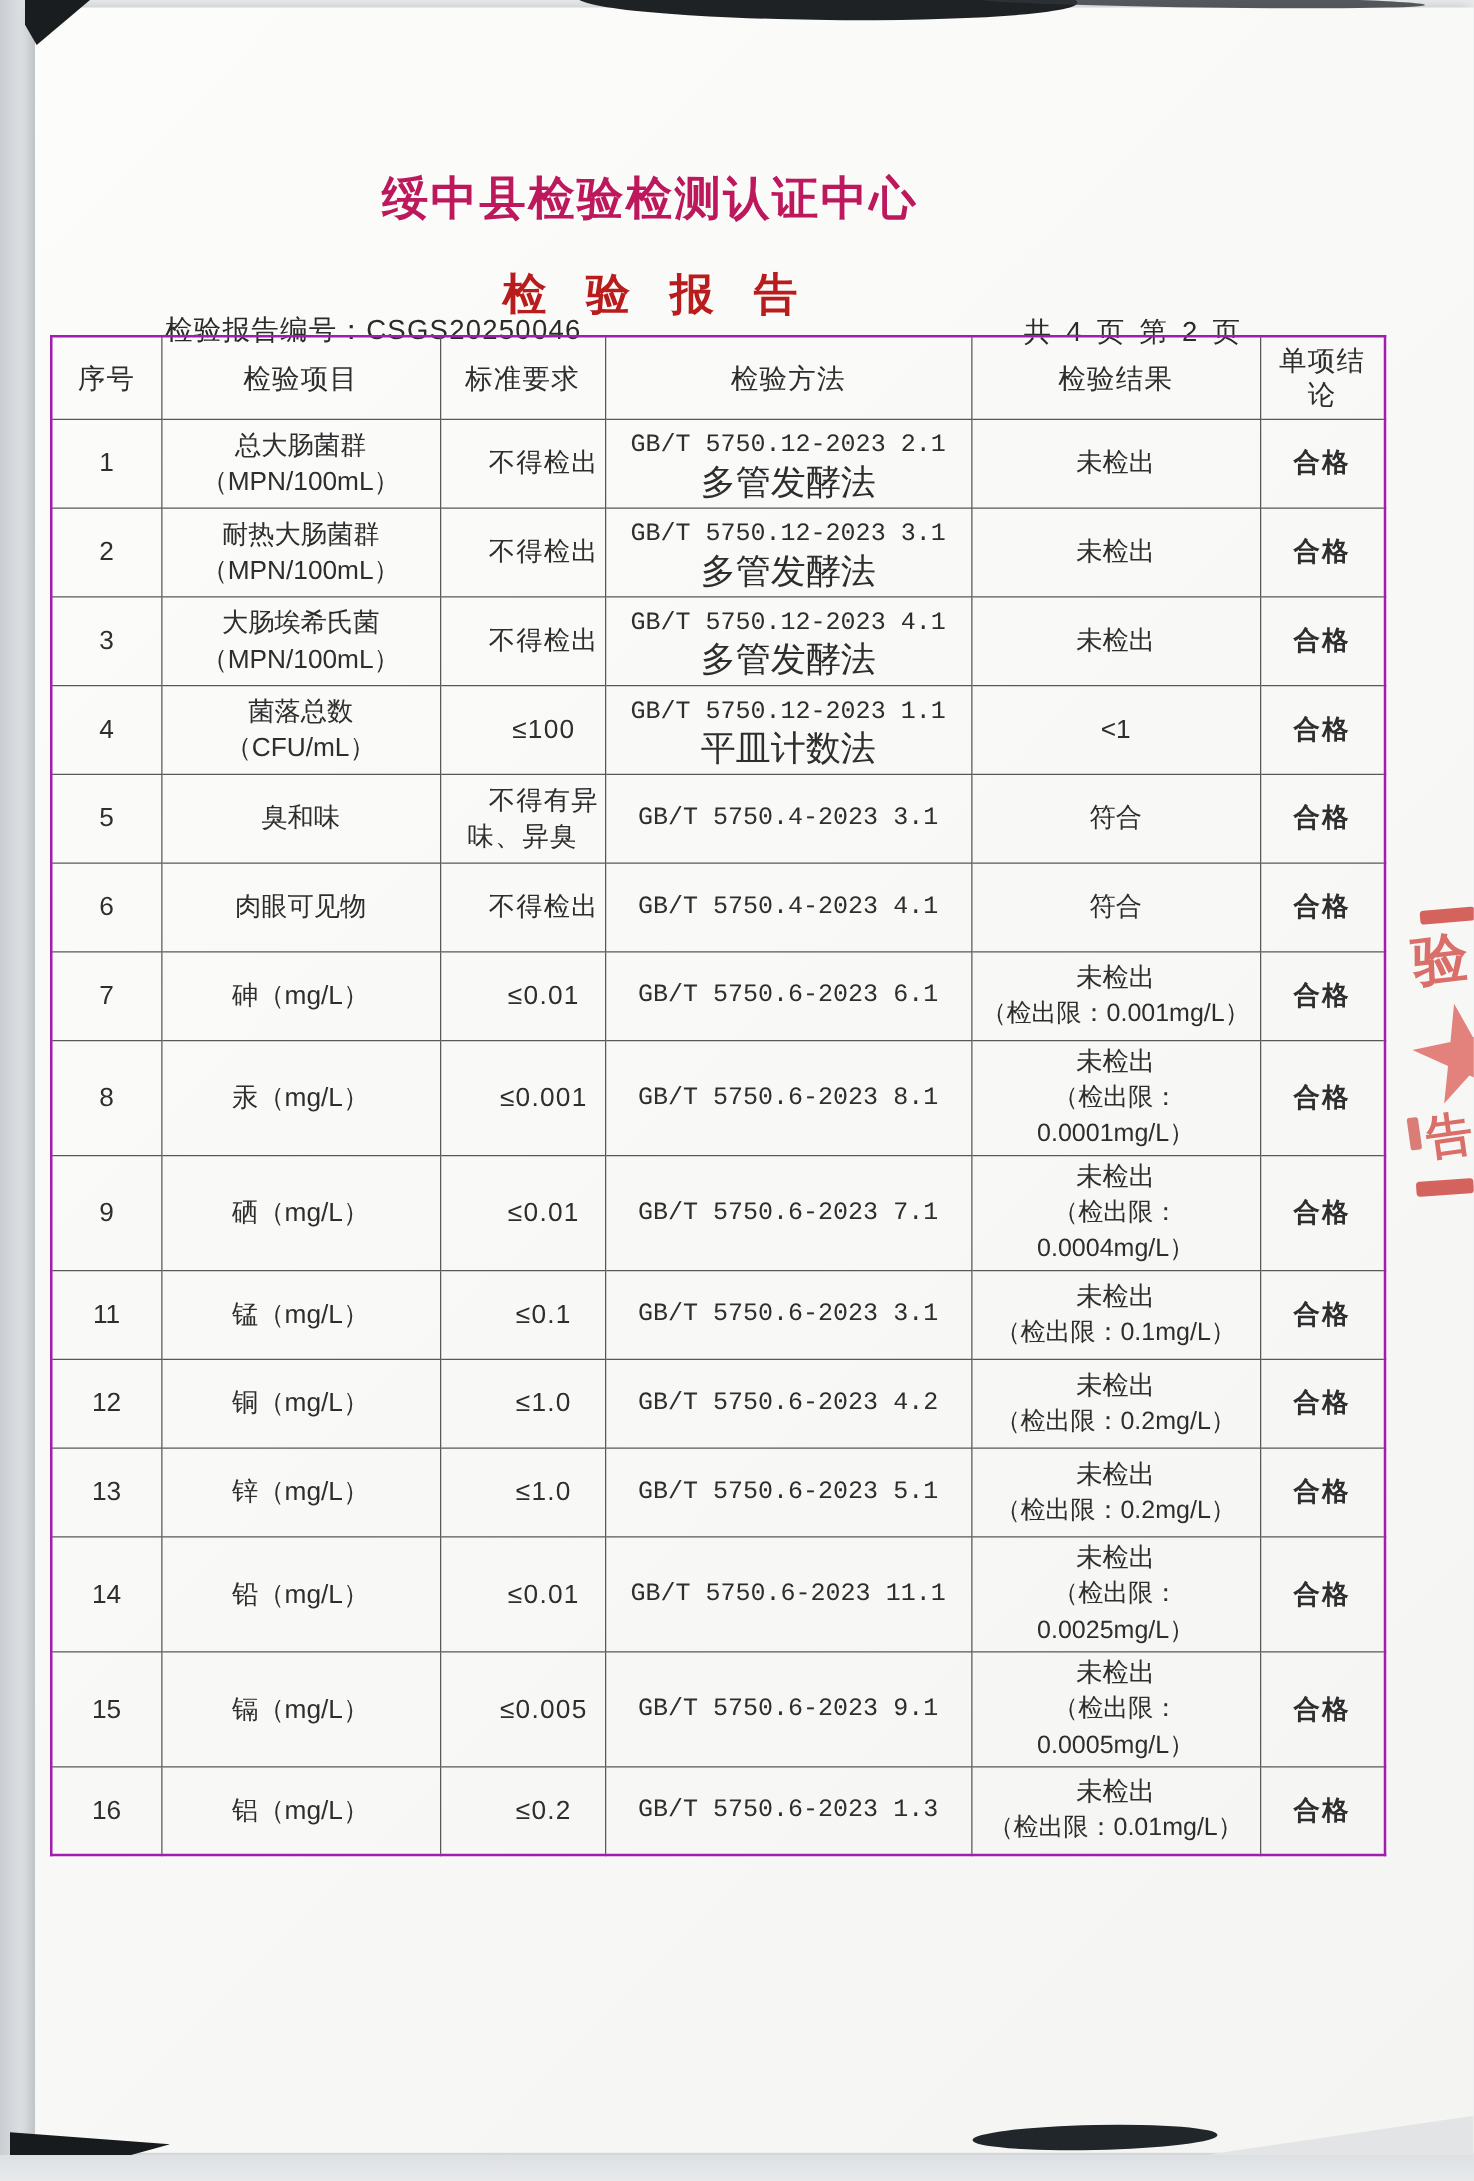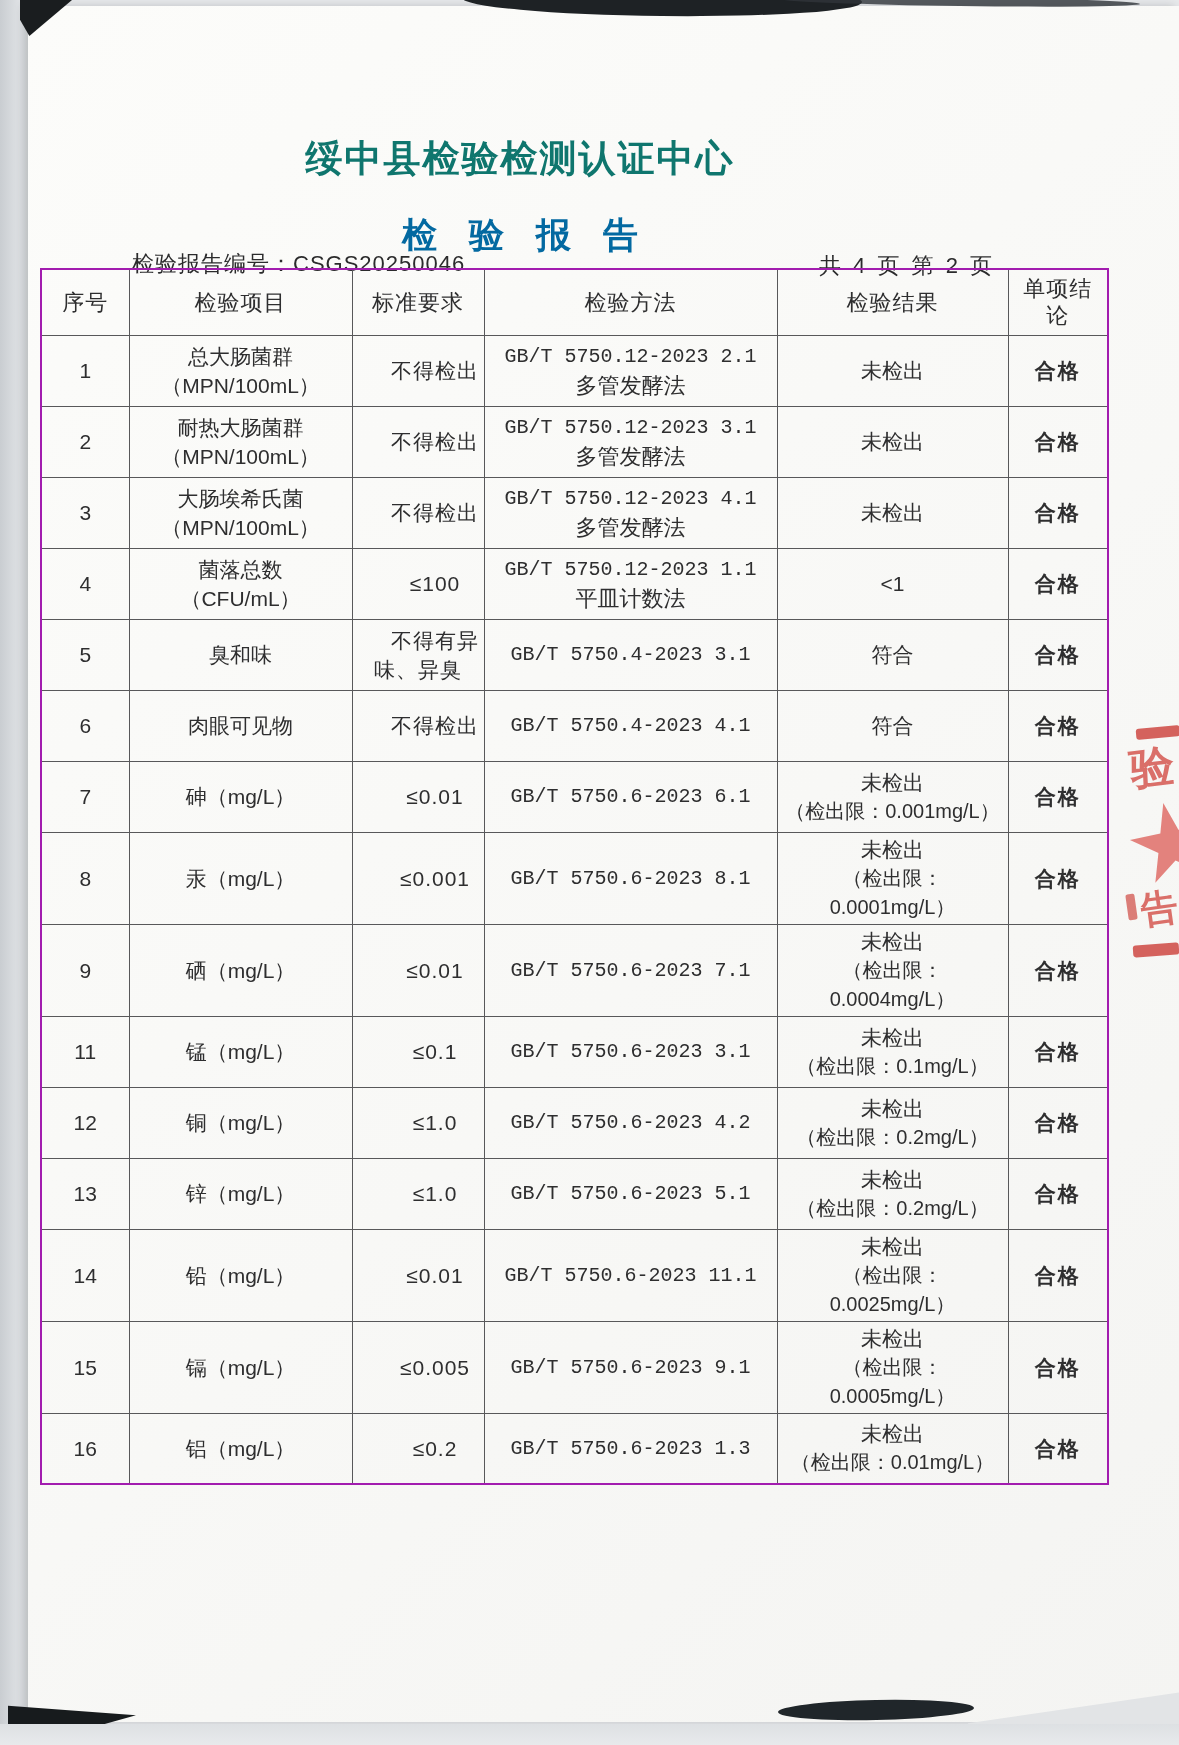--- a/index.html
+++ b/index.html
@@ -55,7 +55,7 @@
   
   .title-wrap { position:absolute; left:40px; top:0; width:960px; text-align:center; }
   .org-name {
-    margin-top:134px; font-size:37px; font-weight:600; letter-spacing:2px; color:#0f766e;
+    margin-top:134px; font-size:37px; font-weight:600; letter-spacing:2px; color:#be185d;
   }
   .doc-title {
     margin-top:28px; font-size:35px; font-weight:600;

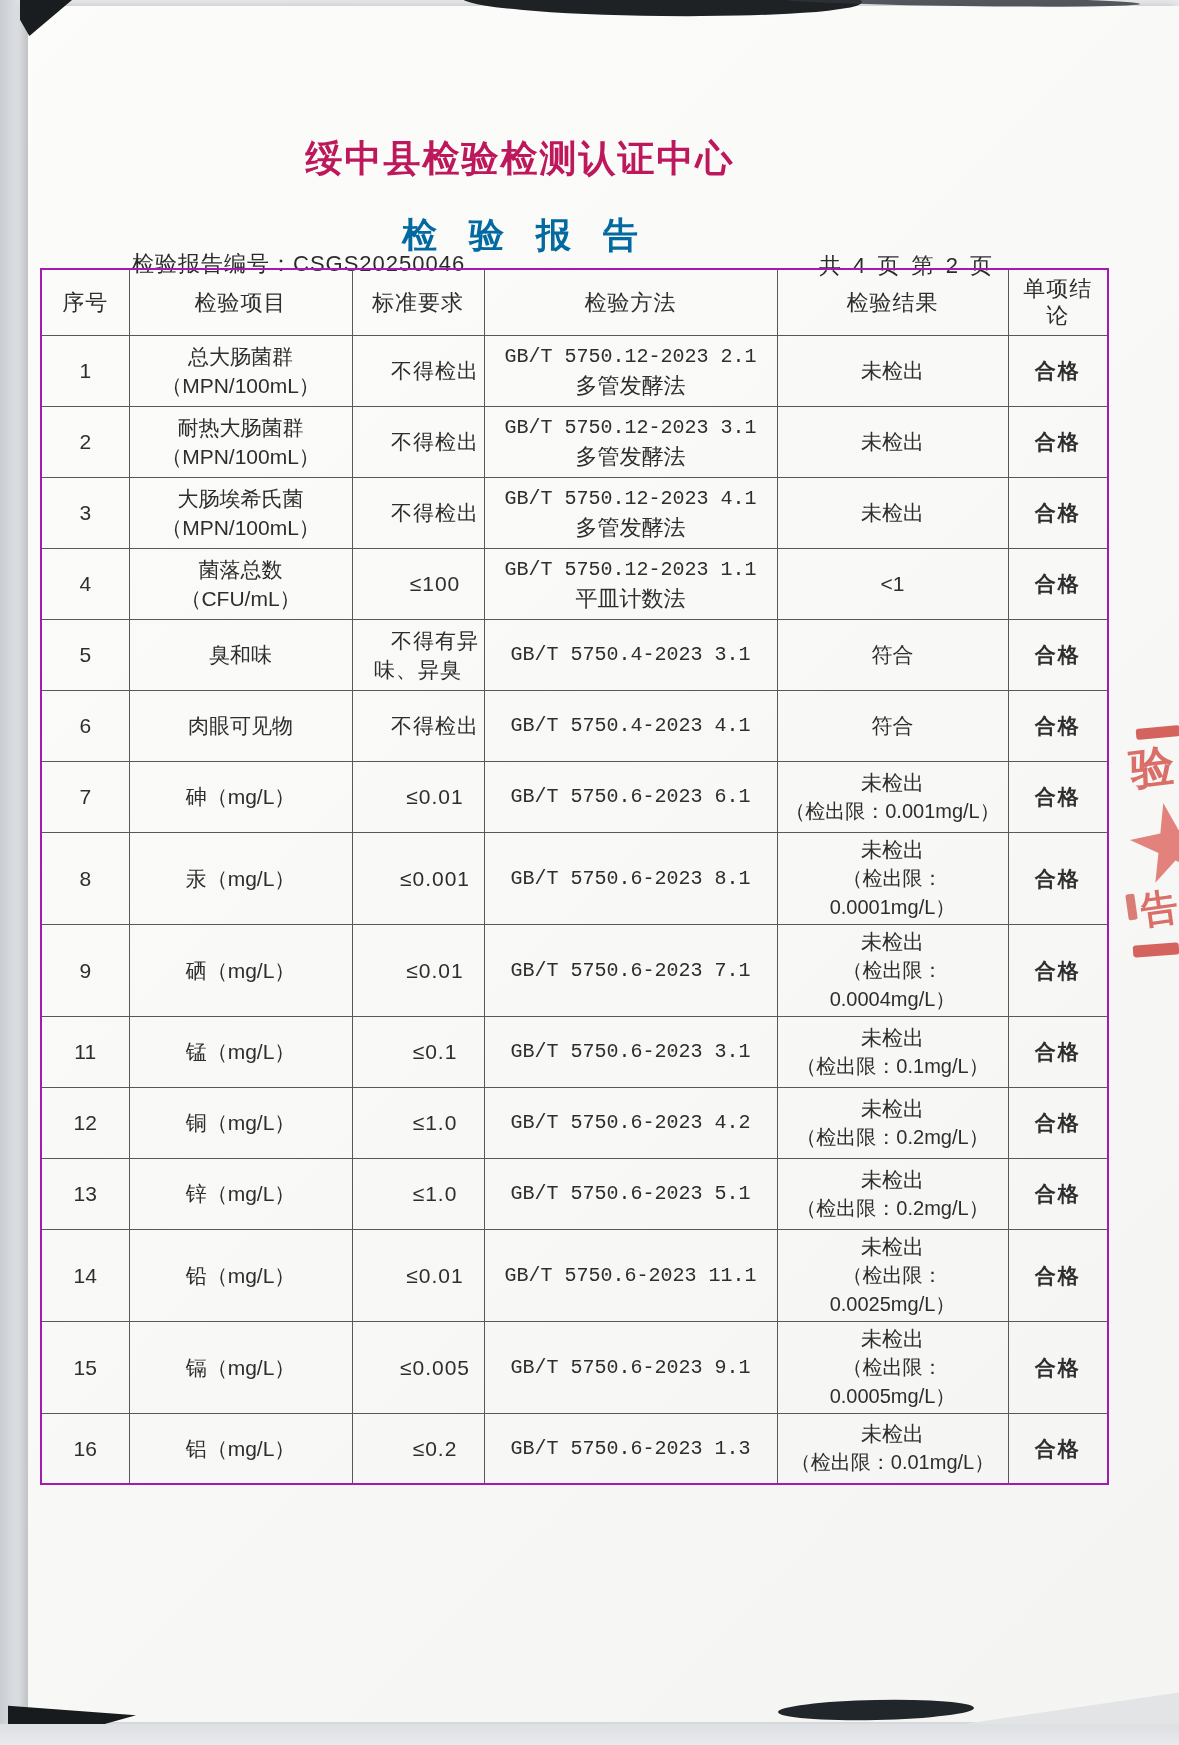--- a/index.html
+++ b/index.html
@@ -59,7 +59,7 @@
   }
   .doc-title {
     margin-top:28px; font-size:35px; font-weight:600;
-    letter-spacing:32px; padding-left:32px; color:#0369a1;
+    letter-spacing:32px; padding-left:32px; color:#b91c1c;
   }
   .meta-row {
     position:absolute; left:40px; top:249px; width:1067px; height:30px; font-size:22px;text-align:center;

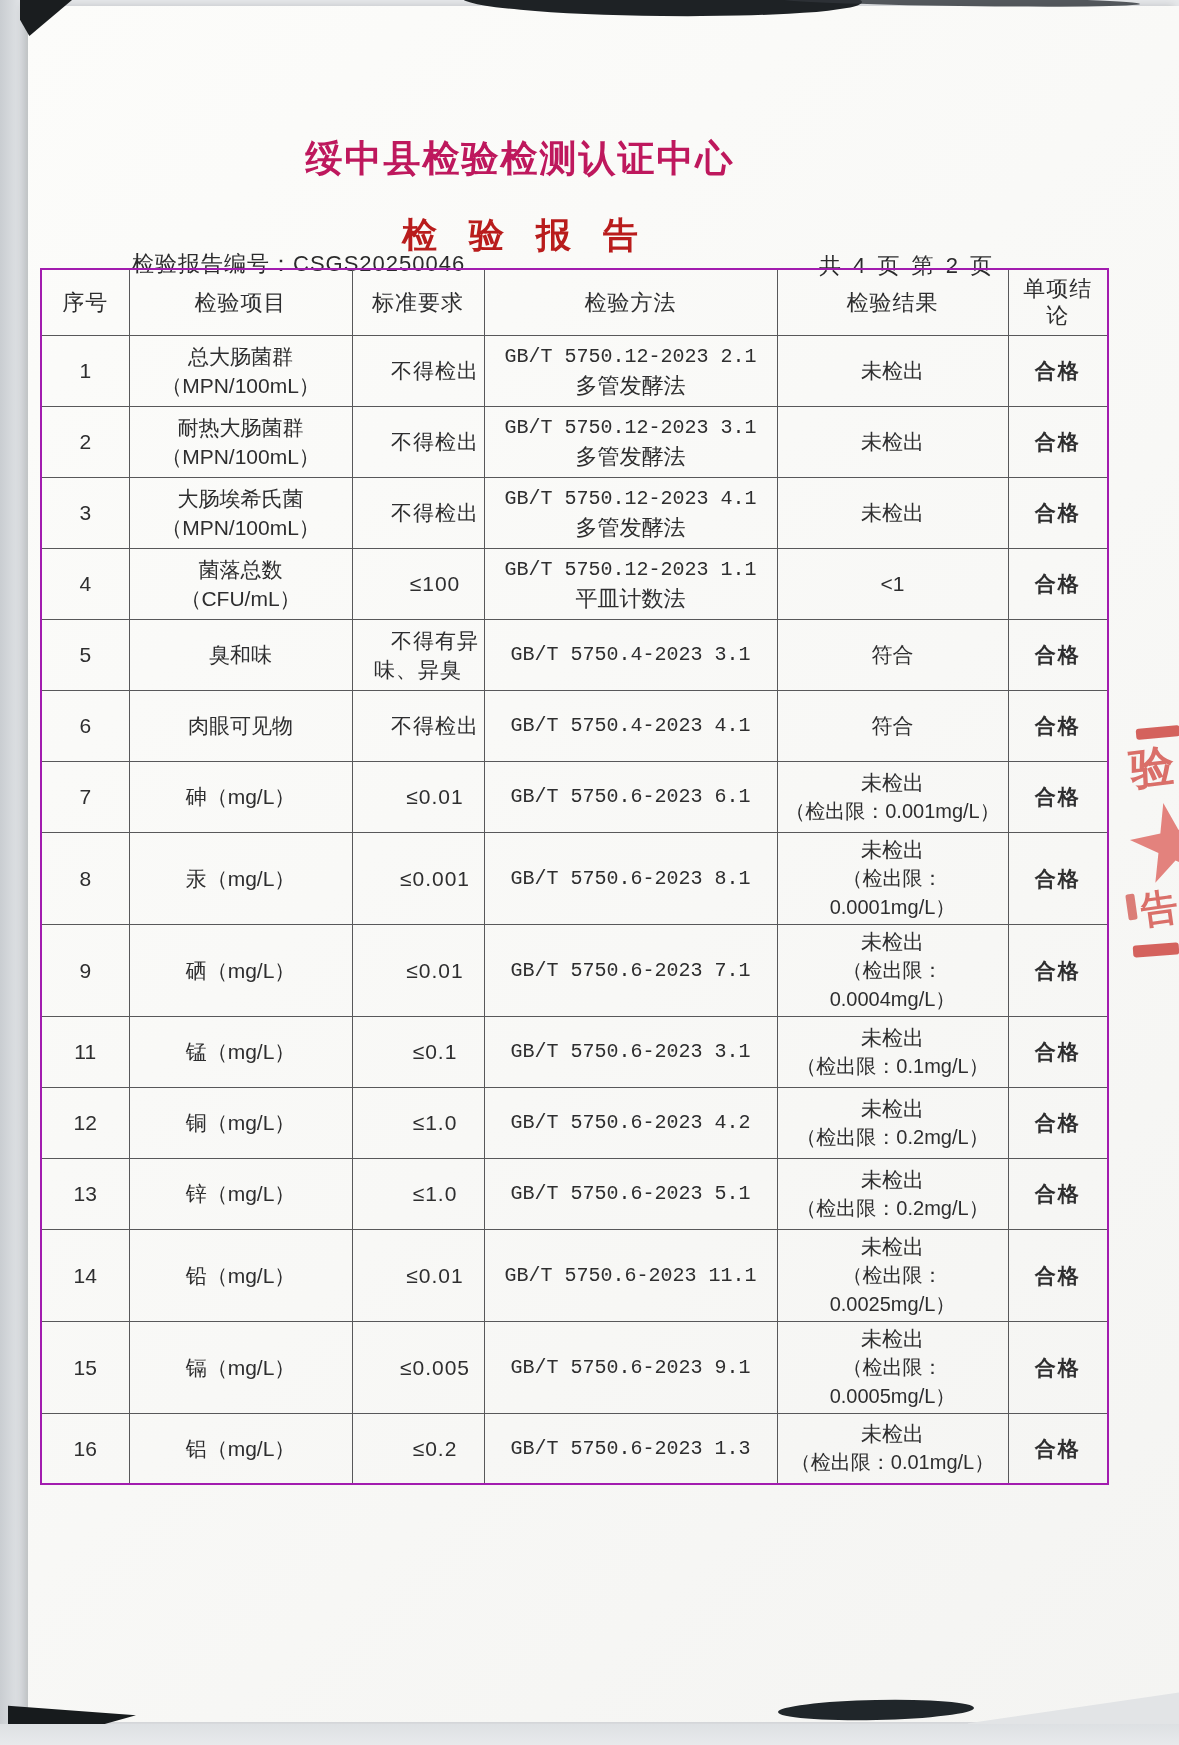--- a/index.html
+++ b/index.html
@@ -85,7 +85,7 @@
   .l2:empty { display:none; }
   .std { white-space:pre-line; letter-spacing:1px;margin-left:34px; }
   .m1 { font-family:Liberation Mono, monospace; font-size:20px; letter-spacing:0; display:block; }
-  .m2 { font-size:22px; }
+  .m2 { font-size:28px; }
   .r2 { font-size:20px; }
   .concl { letter-spacing:2px;font-weight:bold; }
 

